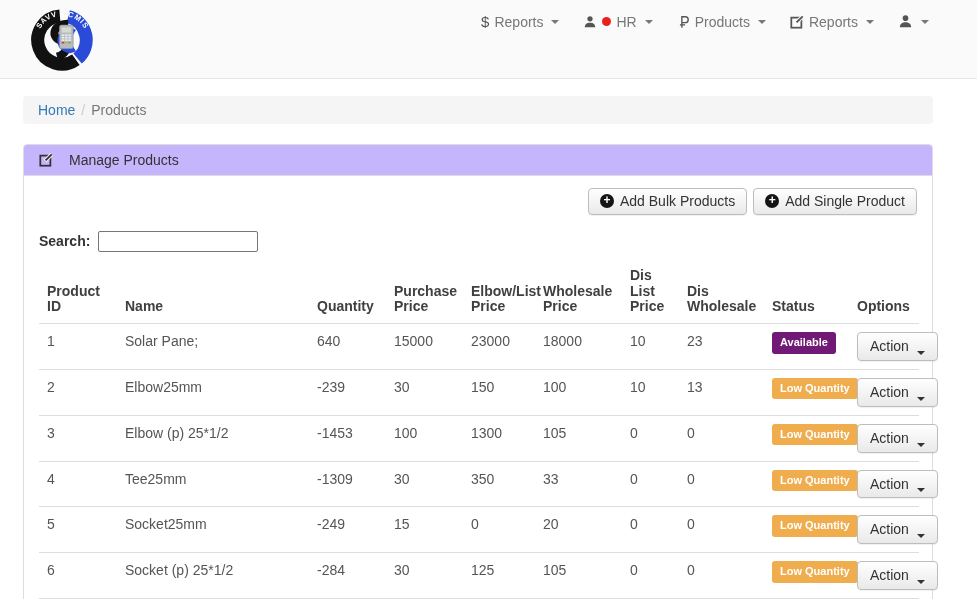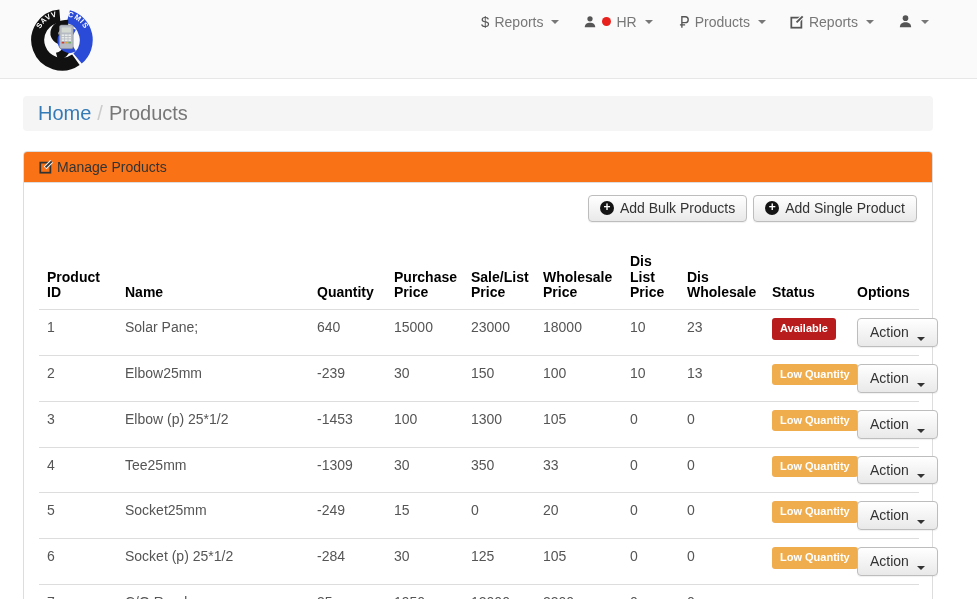--- a/index.html
+++ b/index.html
@@ -31,7 +31,7 @@
 
   .breadcrumb {
     margin-top:17px; background:#f5f5f5; border-radius:4px;
-    padding:6px 15px; font-size:20px; color:#777; list-style:none; display:flex;
+    padding:6px 15px; font-size:14px; color:#777; list-style:none; display:flex;
   }
   .breadcrumb a { text-decoration:none; cursor:pointer; }
   .breadcrumb .sep { color:#ccc; padding:0 6px; }

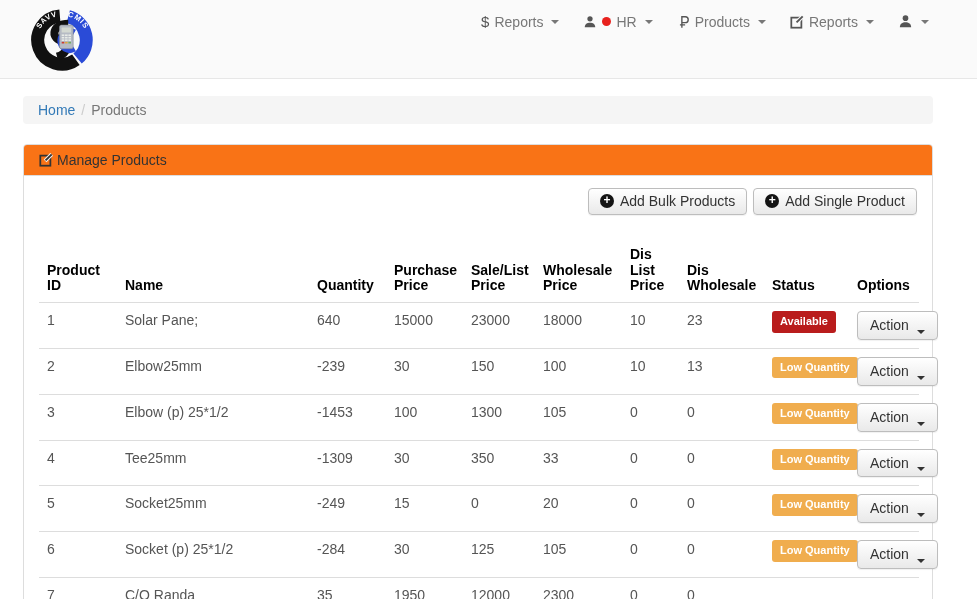--- a/index.html
+++ b/index.html
@@ -39,9 +39,9 @@
   
   .panel { margin-top:20px; border:1px solid #ddd; border-radius:4px 4px 0 0; background:#fff; }
   .panel-heading {
-    background:#f97316; border-bottom:1px solid #ddd; border-radius:3px 3px 0 0;
+    background:#c4b5fd; border-bottom:1px solid #ddd; border-radius:3px 3px 0 0;
     padding:7px 15px; font-size:14px; color:#333;
-    display:flex; align-items:center; gap:4px;
+    display:flex; align-items:center; gap:16px;
   }
   .panel-body { padding:12px 15px 15px 15px; }
 

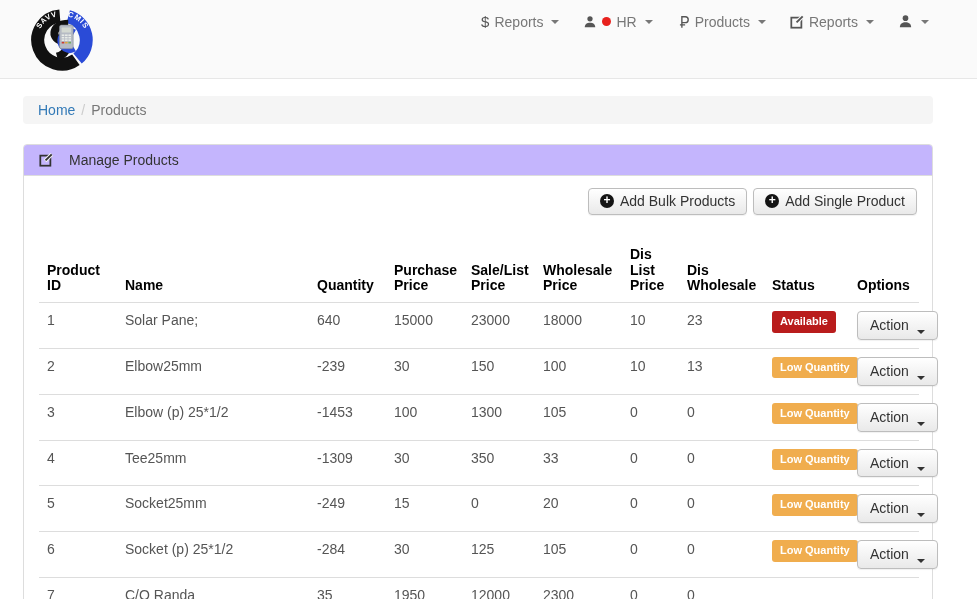--- a/index.html
+++ b/index.html
@@ -220,6 +220,10 @@
       </div>
 
       <div class="dt-controls">
+        <div class="dt-search">
+          <span>Search:</span>
+          <input type="text" value="" style="">
+        </div>
       </div>
 
       <table class="products">

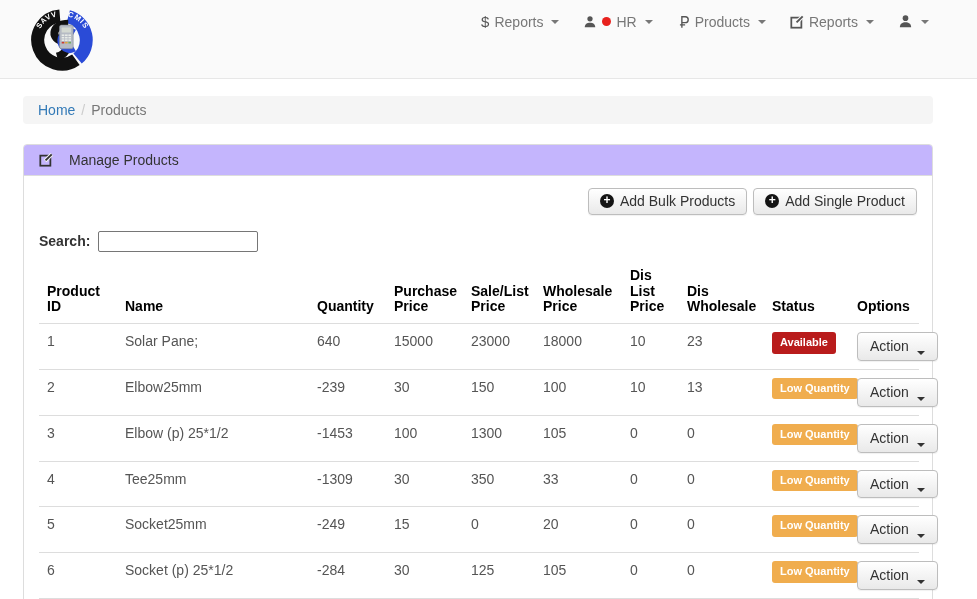--- a/index.html
+++ b/index.html
@@ -82,7 +82,7 @@
   
   table.products { width:880px; margin-top:8px; border-collapse:collapse; table-layout:fixed; font-size:14px; }
   table.products th {
-    text-align:left; vertical-align:bottom; font-weight:bold; color:#000000;
+    text-align:left; vertical-align:bottom; font-weight:bold; color:#404040;
     padding:8px; line-height:1.13; border-bottom:1px solid #ddd; cursor:pointer;
   }
   table.products td {

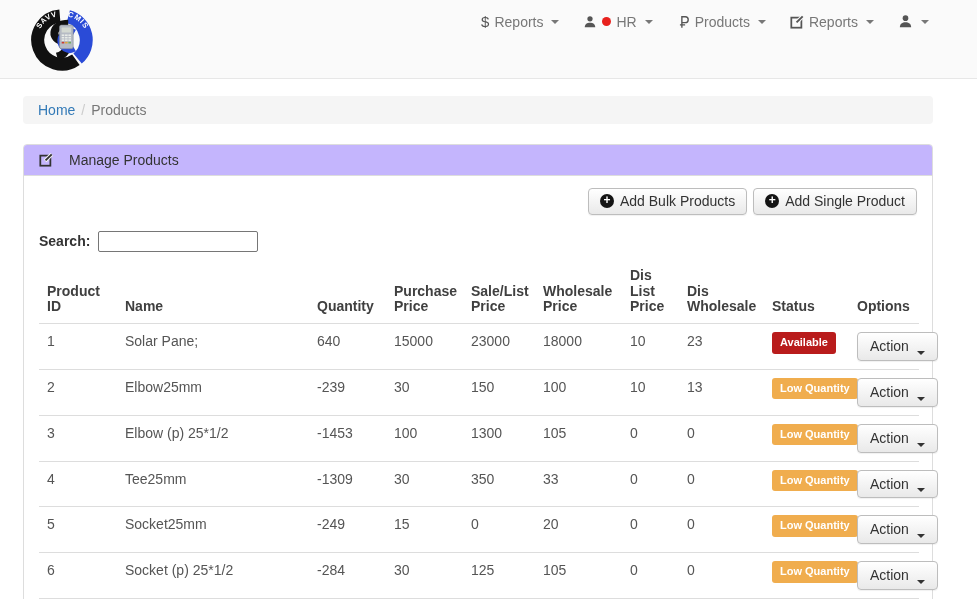--- a/index.html
+++ b/index.html
@@ -245,7 +245,7 @@
             <th>Name</th>
             <th>Quantity</th>
             <th>Purchase Price</th>
-            <th>Sale/List Price</th>
+            <th>Elbow/List Price</th>
             <th>Wholesale Price</th>
             <th>Dis List Price</th>
             <th>Dis Wholesale</th>

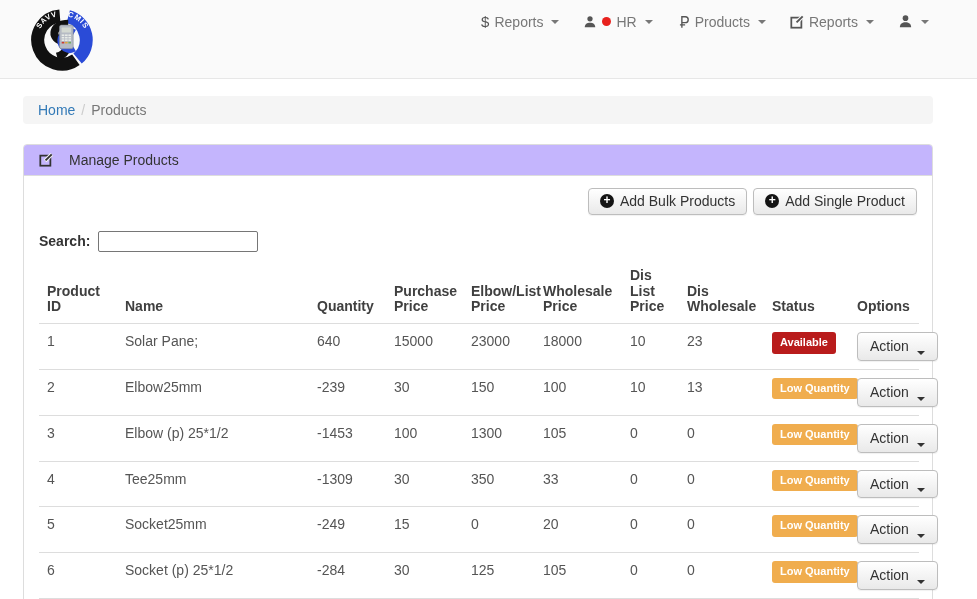--- a/index.html
+++ b/index.html
@@ -264,7 +264,7 @@
     <td>10</td>
     <td>23</td>
     <td>
-      <span class="status-badge" style="background-color: #b91c1c;">Available</span>
+      <span class="status-badge" style="background-color: #701a75;">Available</span>
     </td>
     <td>
       <button class="btn btn-action">

